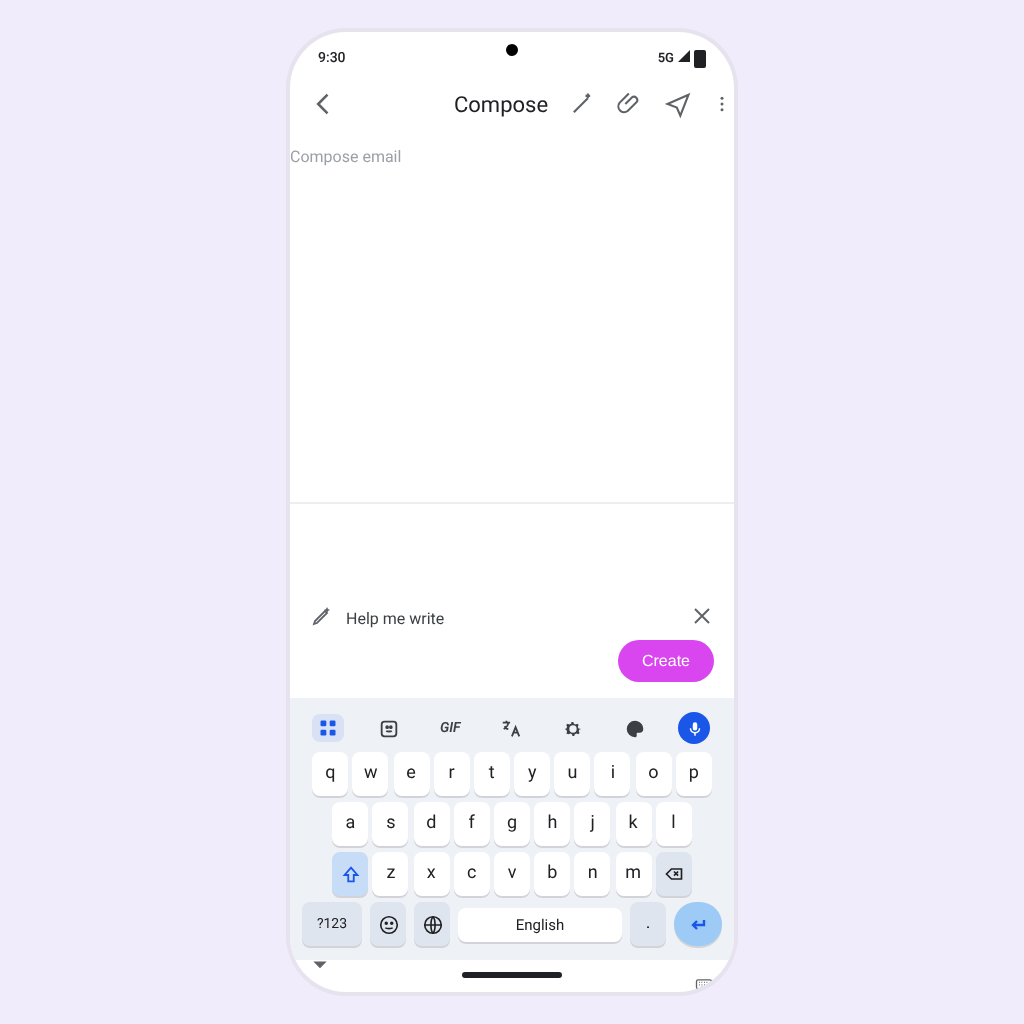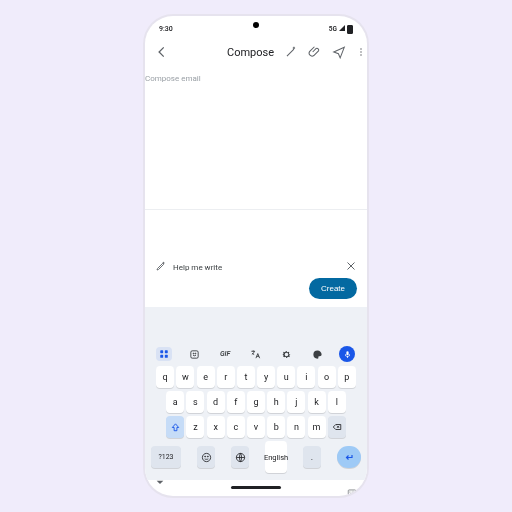--- a/index.html
+++ b/index.html
@@ -119,7 +119,7 @@
     padding: 0 10px 8px 10px;
   }
   .create-btn {
-    background:#0369a1;
+    background:#d946ef;
     color:#fff;
     font-size:8px;
     font-weight:500;

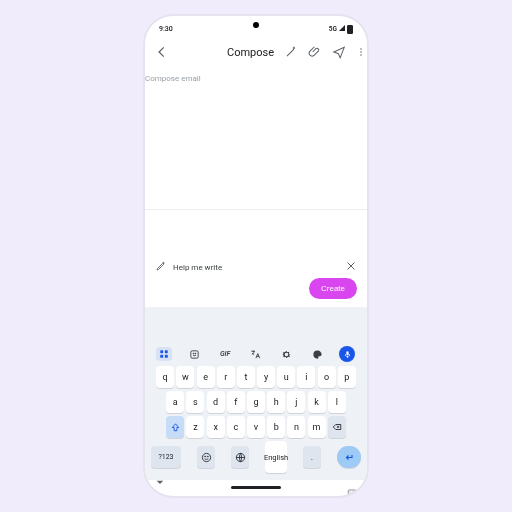--- a/index.html
+++ b/index.html
@@ -137,7 +137,6 @@
     align-items:center;
     justify-content:space-around;
     padding:3px 2px 4px 2px;
-    margin-top:32px;
   }
   .sug {
     width:18px;height:14px;

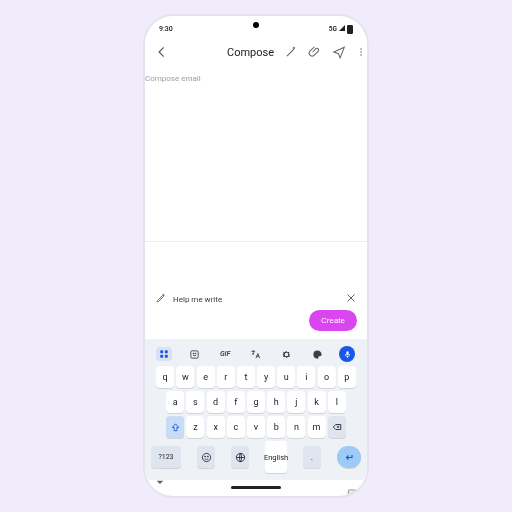--- a/index.html
+++ b/index.html
@@ -160,7 +160,7 @@
   .key.accent { background:#c6dcf7; }
   .key.wide { width:30px; font-size:7px; }
   .key.space { flex:1; height:32px; font-size:7.5px; }
-  .krow.bottom { gap:16px; padding:0 3px; align-items:center; }
+  .krow.bottom { gap:4px; padding:0 3px; align-items:center; }
   .bsrow { padding:0; }
   .nav {
     display:flex;

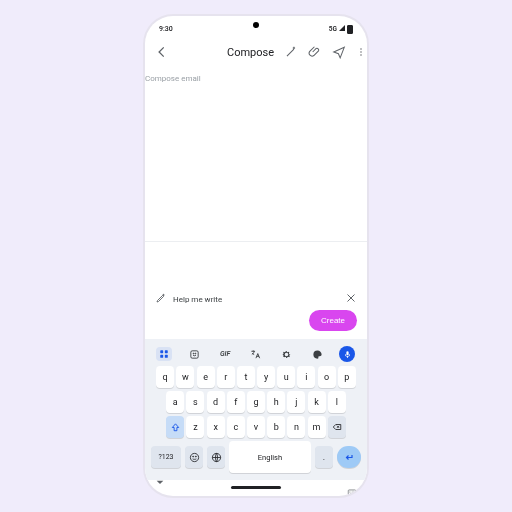--- a/index.html
+++ b/index.html
@@ -159,7 +159,7 @@
   .key.mod { background:#dfe5ee; }
   .key.accent { background:#c6dcf7; }
   .key.wide { width:30px; font-size:7px; }
-  .key.space { flex:1; height:32px; font-size:7.5px; }
+  .key.space { flex:1; height:17px; font-size:7.5px; }
   .krow.bottom { gap:4px; padding:0 3px; align-items:center; }
   .bsrow { padding:0; }
   .nav {

